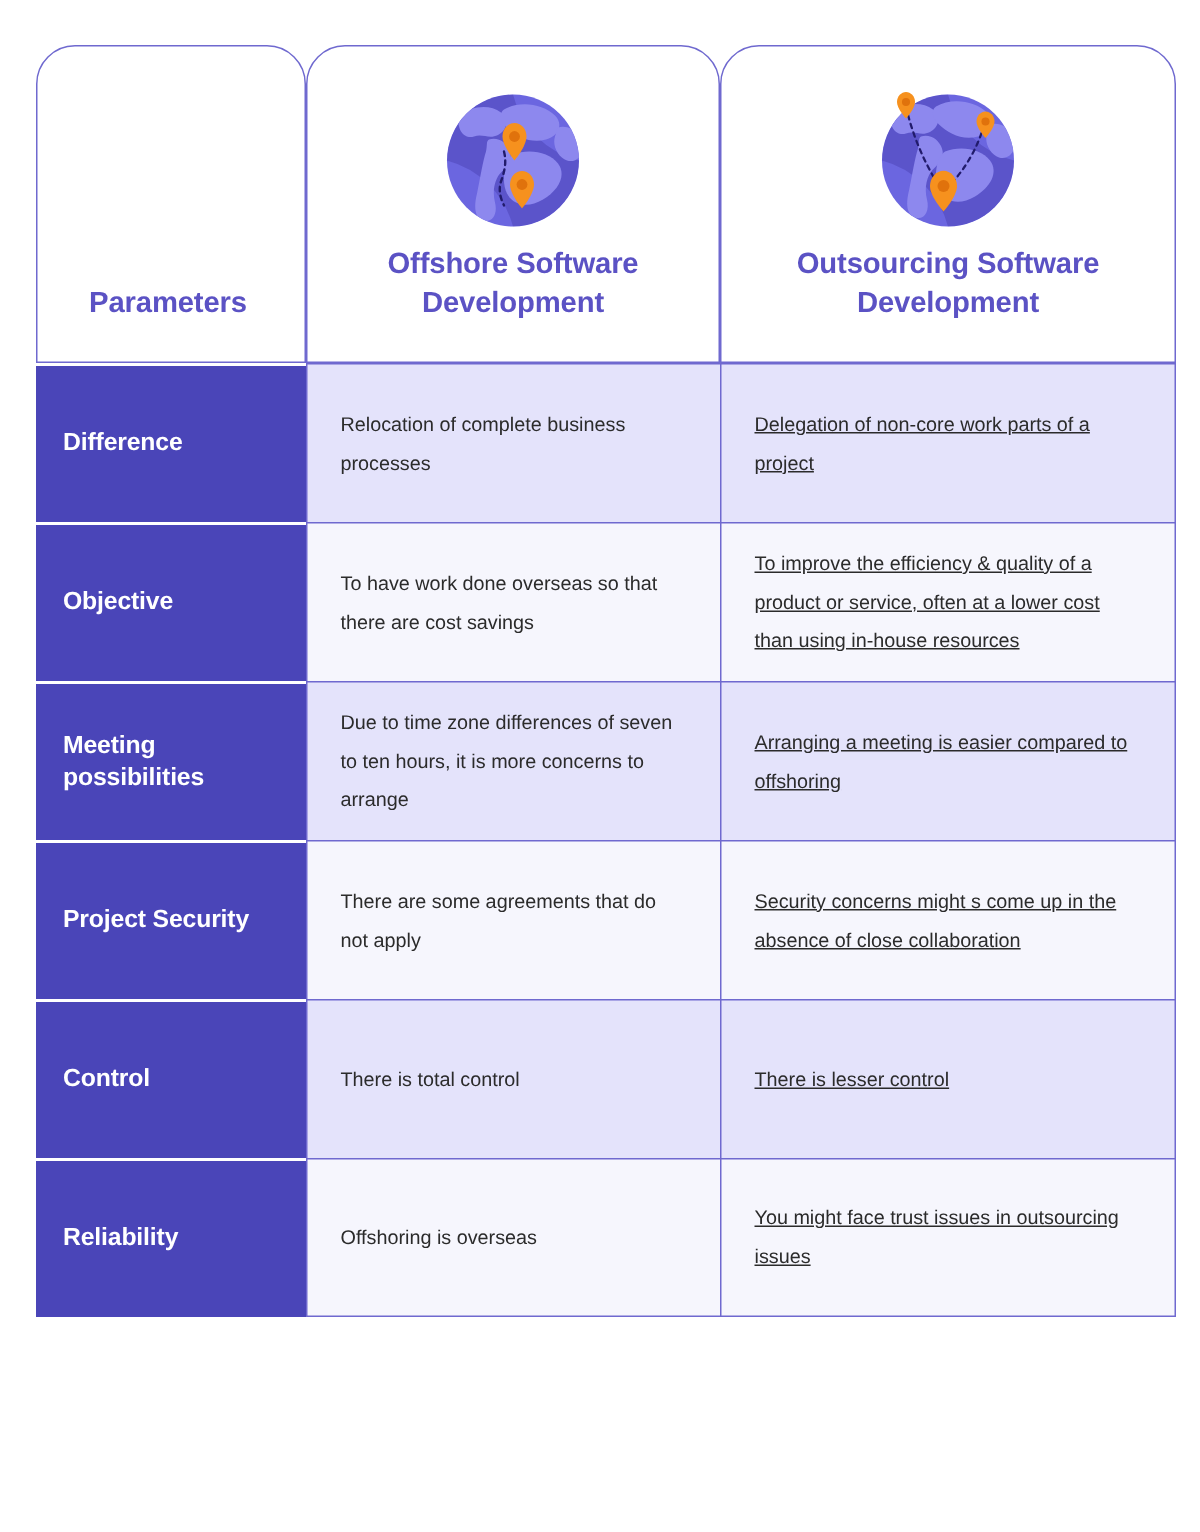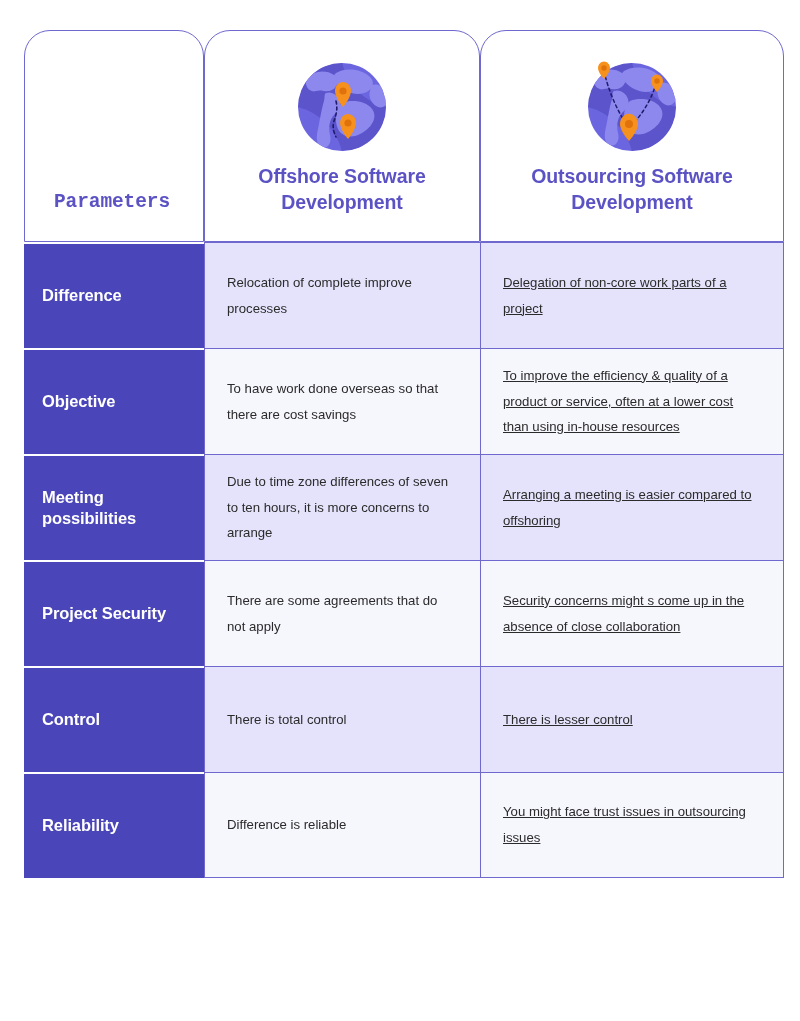--- a/index.html
+++ b/index.html
@@ -58,7 +58,7 @@
     justify-content: flex-end;
     padding: 16px 22px 26px 22px;
   }
-  .hdr-card.param { padding-left: 18px; font-family: Liberation Mono, monospace; }
+  .hdr-card.param { padding-left: 18px; }
 
   .hdr-icon-wrap {
     position: absolute;

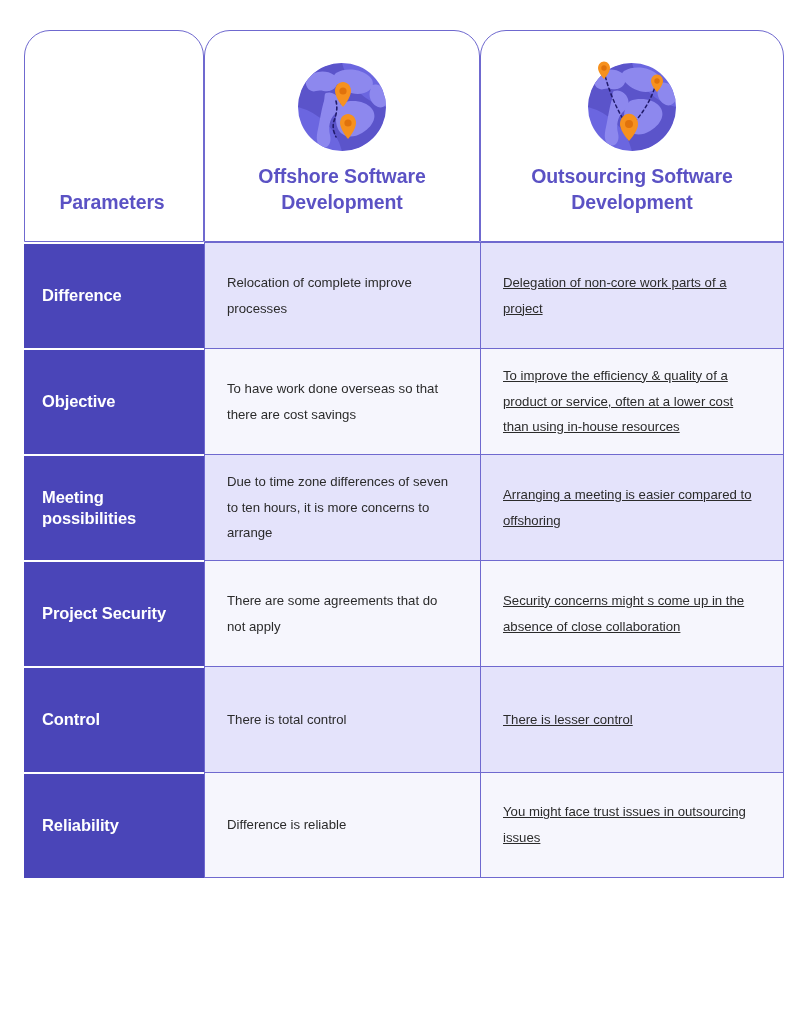--- a/index.html
+++ b/index.html
@@ -217,7 +217,7 @@
 
       <tr>
         <td class="row-param">Difference</td>
-        <td class="row-cell tone-a">Relocation of complete improve processes</td>
+        <td class="row-cell tone-a">Relocation of complete business processes</td>
         <td class="row-cell tone-a last">Delegation of non-core work parts of a project</td>
       </tr>
 

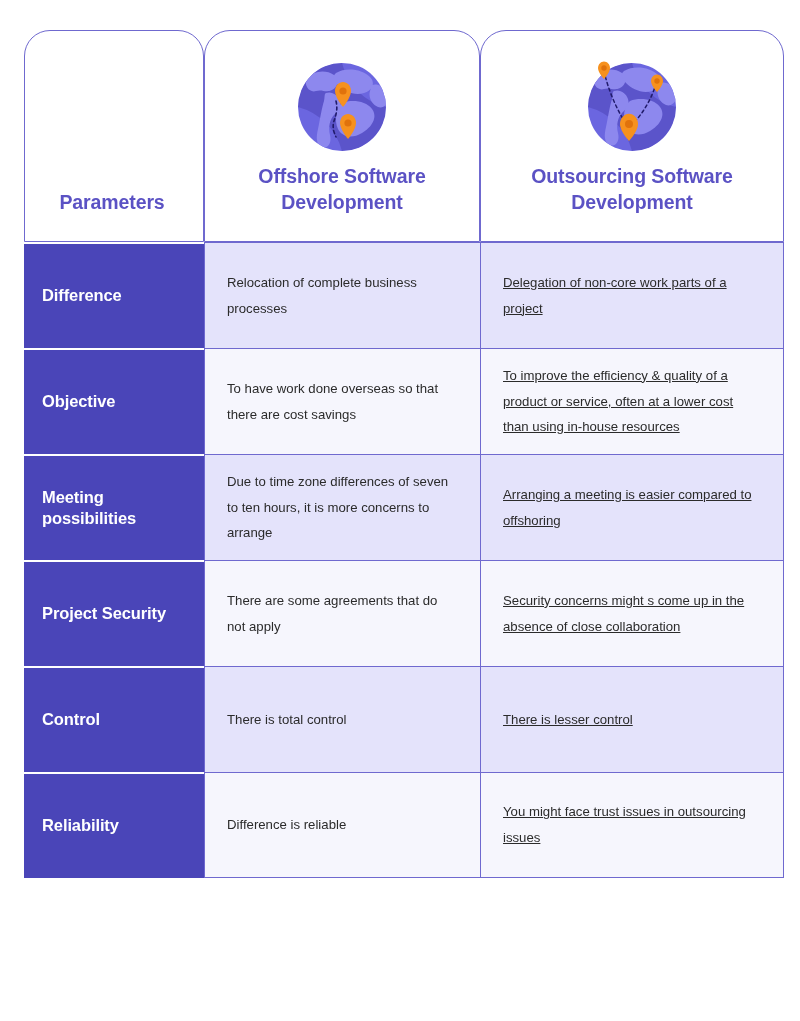--- a/index.html
+++ b/index.html
@@ -248,7 +248,7 @@
 
       <tr class="final">
         <td class="row-param">Reliability</td>
-        <td class="row-cell tone-b">Difference is reliable</td>
+        <td class="row-cell tone-b">Offshoring is overseas</td>
         <td class="row-cell tone-b last">You might face trust issues in outsourcing issues</td>
       </tr>
 

